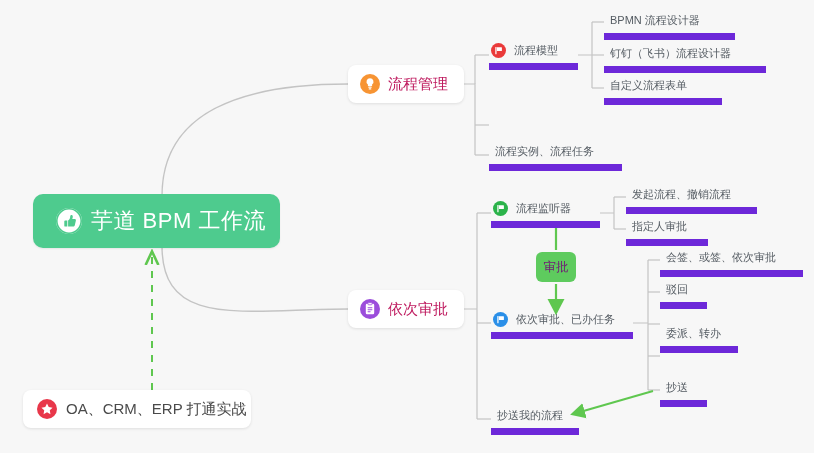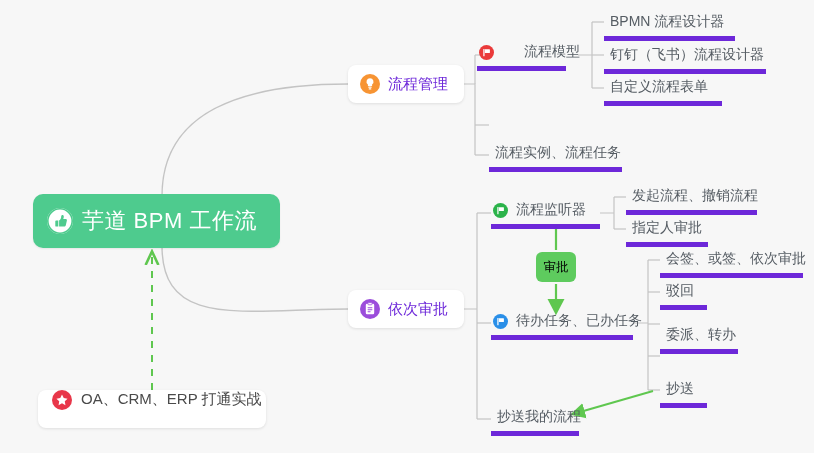--- a/index.html
+++ b/index.html
@@ -51,11 +51,11 @@
   
   .leaf{
     position:absolute;
-    font-size:14px;
+    font-size:11px;
     color:#555c63;
     white-space:nowrap;
     padding:2px 6px 5px 6px;
-    border-bottom:5px solid #6d28d9;
+    border-bottom:7px solid #6d28d9;
     box-sizing:border-box;
   }
   .leaf.with-icon{

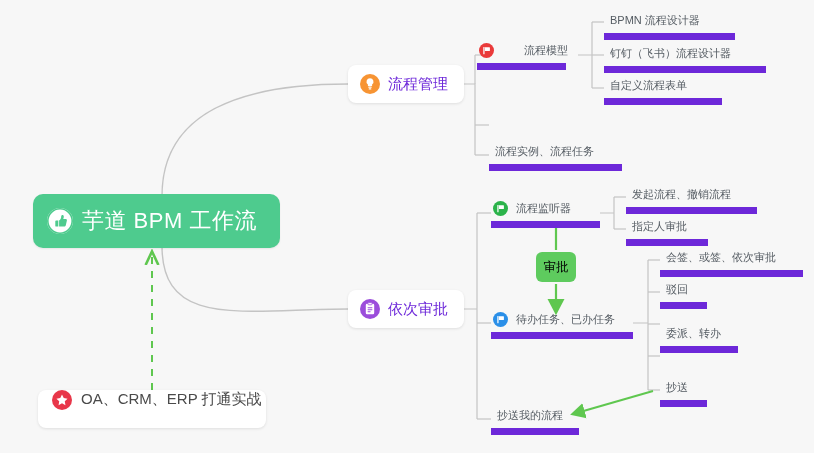--- a/index.html
+++ b/index.html
@@ -177,7 +177,7 @@
     <span class="branch-label">流程管理</span>
   </div>
 
-  <div class="leaf with-icon" style="left:477px;top:41px;width:89px;gap:22px;">
+  <div class="leaf with-icon" style="left:489px;top:41px;width:89px;">
     <span class="icon-circle ic-sm" style="background:#ea3a3a;">
       <svg width="15" height="15" viewBox="0 0 15 15">
         <rect x="4.3" y="3.9" width="1.25" height="7.4" rx="0.5" fill="#ffffff"></rect>

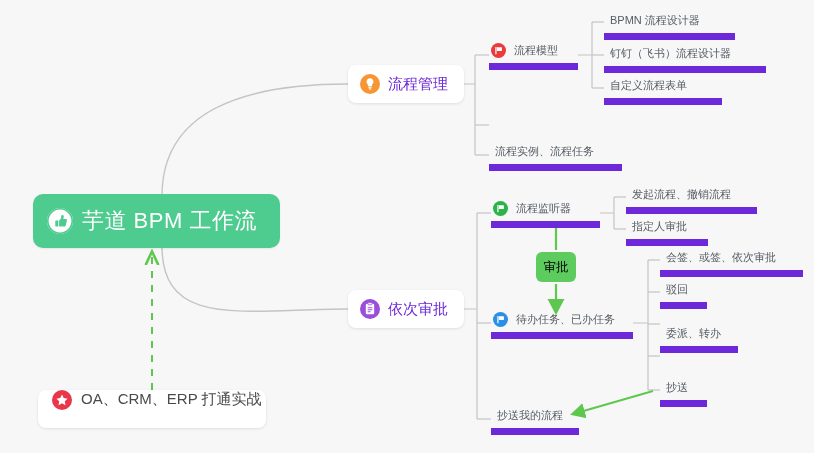--- a/index.html
+++ b/index.html
@@ -45,7 +45,7 @@
     box-shadow:0 1px 3px rgba(0,0,0,.10);
   }
   .branch-label{
-    font-size:15px;color:#6d28d9;white-space:nowrap;margin-left:8px;
+    font-size:15px;color:#be185d;white-space:nowrap;margin-left:8px;
   }
 
   

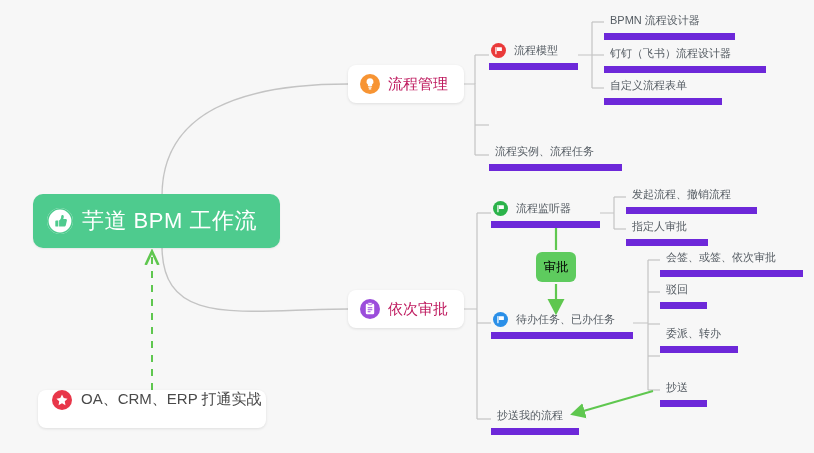--- a/index.html
+++ b/index.html
@@ -22,7 +22,7 @@
     border-radius:10px;
     display:flex;align-items:center;
     box-sizing:border-box;
-    padding-left:14px;
+    padding-left:23px;
     box-shadow:0 1px 2px rgba(0,0,0,.07);
   }
   .root-label{

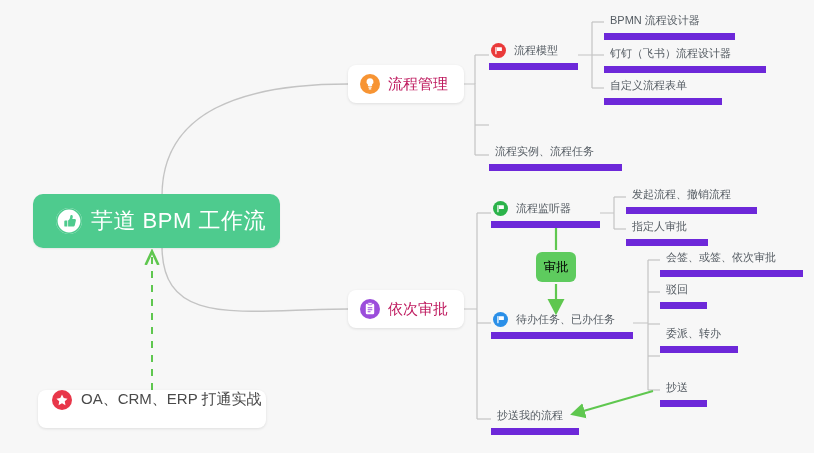--- a/index.html
+++ b/index.html
@@ -86,7 +86,7 @@
     border-radius:6px;
     display:flex;align-items:center;justify-content:center;
   }
-  .pill-badge span{color:#000000;font-size:12.5px;}
+  .pill-badge span{color:#701a75;font-size:12.5px;}
 
   
   .icon-circle{

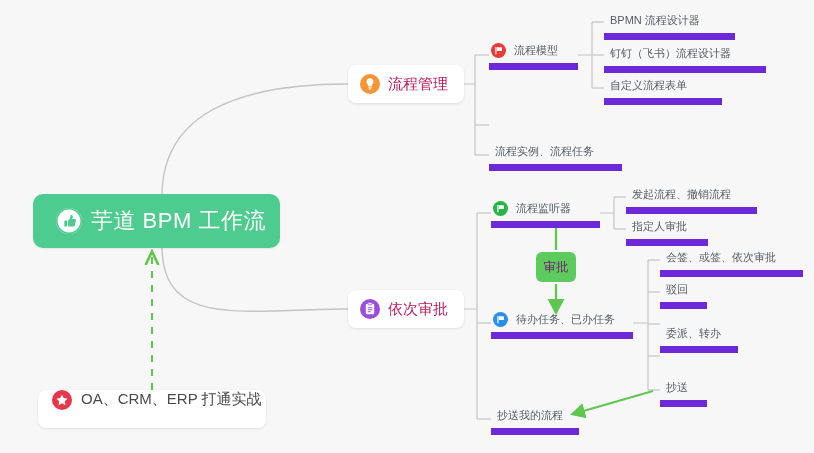--- a/index.html
+++ b/index.html
@@ -226,7 +226,7 @@
         <path d="M5.9 4.3 h4.5 a0.5 0.5 0 0 1 0.5 0.5 v2.6 a0.5 0.5 0 0 1 -0.5 0.5 h-4.5 z" fill="#ffffff"></path>
       </svg>
     </span>
-    <span class="leaf-text">待办任务、已办任务</span>
+    <span class="leaf-text">依次审批、已办任务</span>
   </div>
 
   <div class="leaf" style="left:660px;top:248px;width:143px;">会签、或签、依次审批</div>

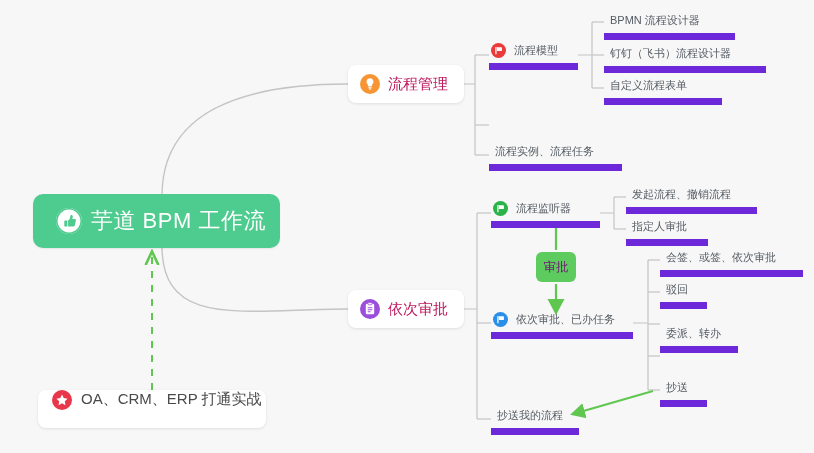--- a/index.html
+++ b/index.html
@@ -66,11 +66,11 @@
   
   .callout-node{
     position:absolute;
-    left:38px;top:390px;
+    left:23px;top:390px;
     width:228px;height:38px;
     background:#ffffff;
     border-radius:8px;
-    display:flex;
+    display:flex;align-items:center;
     padding-left:14px;
     box-sizing:border-box;
     box-shadow:0 1px 3px rgba(0,0,0,.10);

